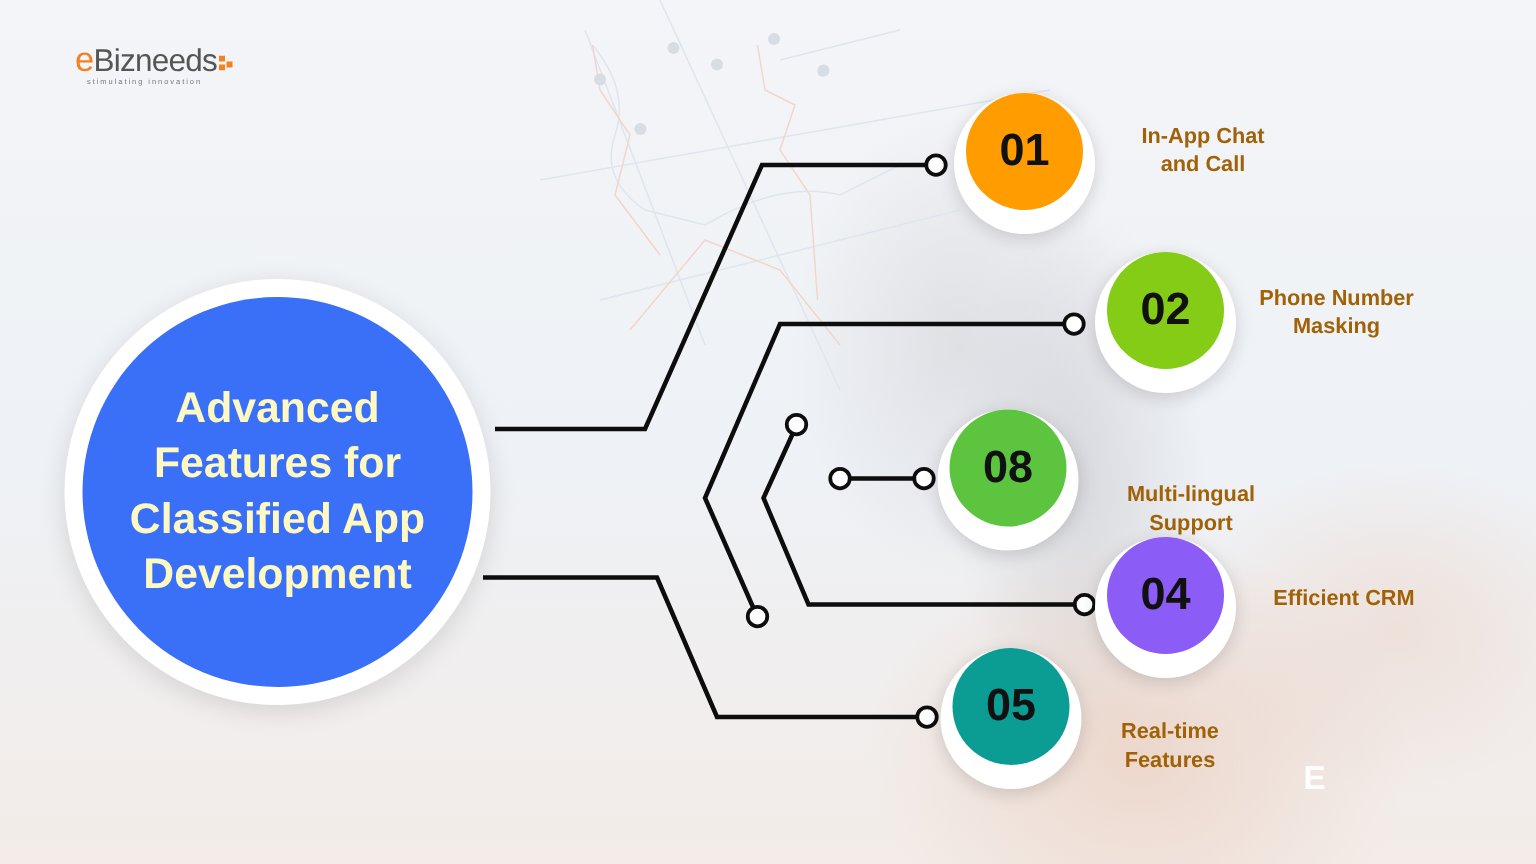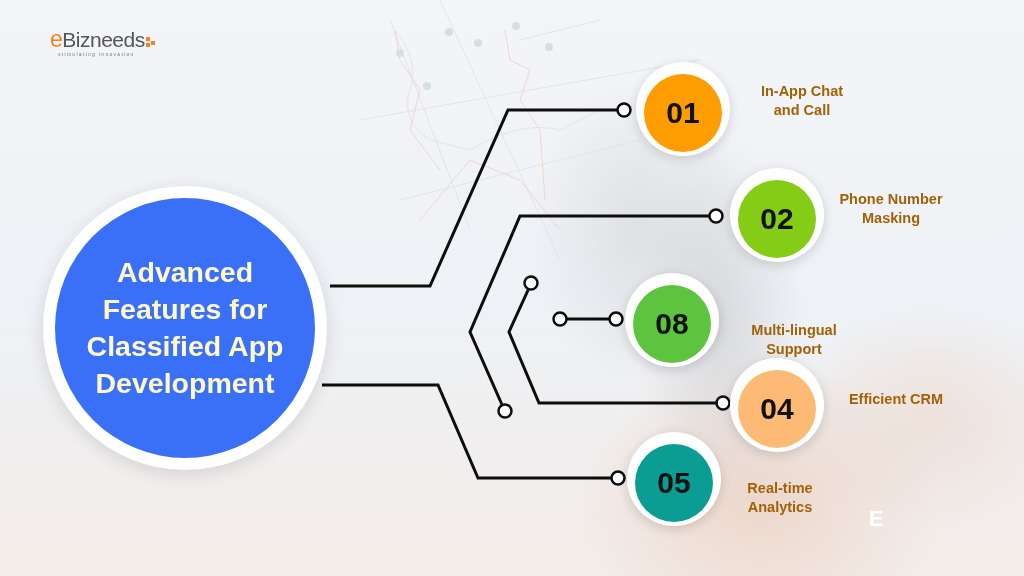--- a/index.html
+++ b/index.html
@@ -41,7 +41,7 @@
     box-shadow:0 3px 12px rgba(0,0,0,0.15);
   }
   .badge-inner {
-    position:absolute; left:8px; top:12px; width:78px; height:78px; border-radius:50%;
+    position:absolute; left:8px; top:0; width:78px; height:78px; border-radius:50%;
     display:flex; align-items:center; justify-content:center;
     font-weight:bold; font-size:30px; color:#111;
   }

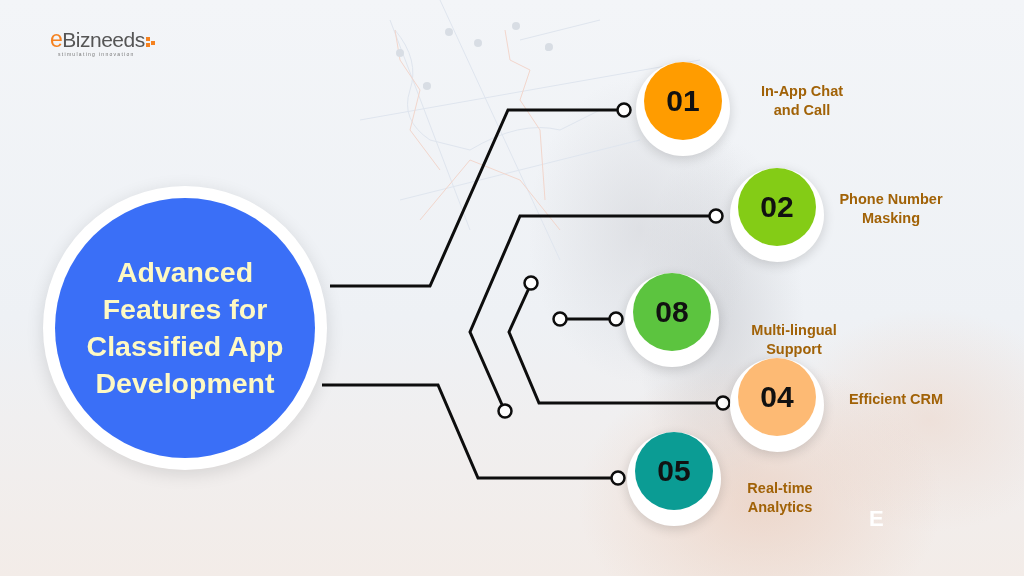--- a/index.html
+++ b/index.html
@@ -137,7 +137,7 @@
 Support</div>
 
 <div class="badge-outer" style="left:730px; top:358px;">
-  <div class="badge-inner" style="background:#fdba74;">04</div>
+  <div class="badge-inner" style="background:#8b5cf6;">04</div>
 </div>
 <div class="label" style="left:836px; top:390px; width:120px;">Efficient CRM</div>
 

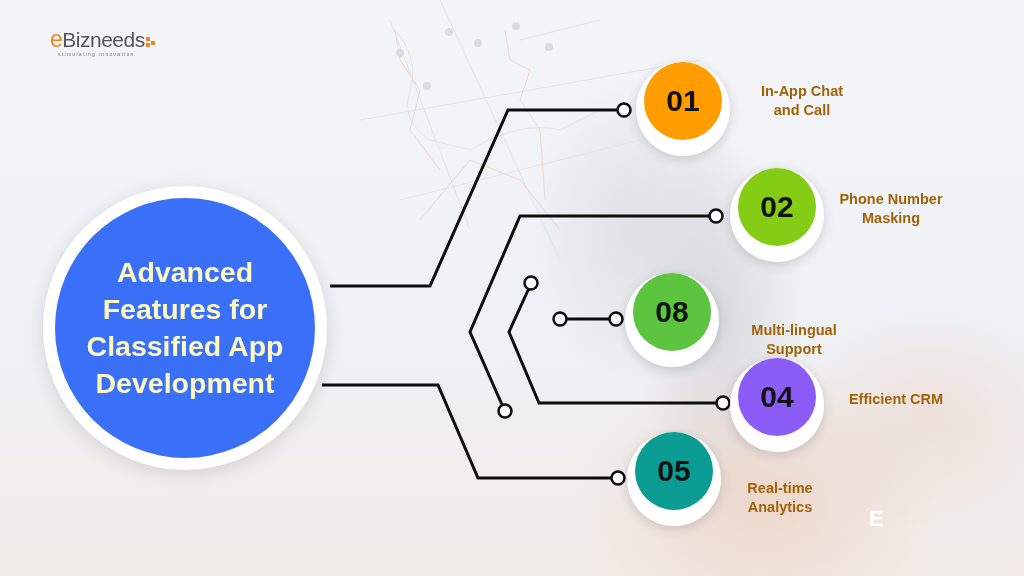--- a/index.html
+++ b/index.html
@@ -145,7 +145,7 @@
   <div class="badge-inner" style="background:#0b9c94;">05</div>
 </div>
 <div class="label" style="left:728px; top:479px; width:104px;">Real-time
-Analytics</div>
+Features</div>
 
 <div class="watermark">E</div>
 

